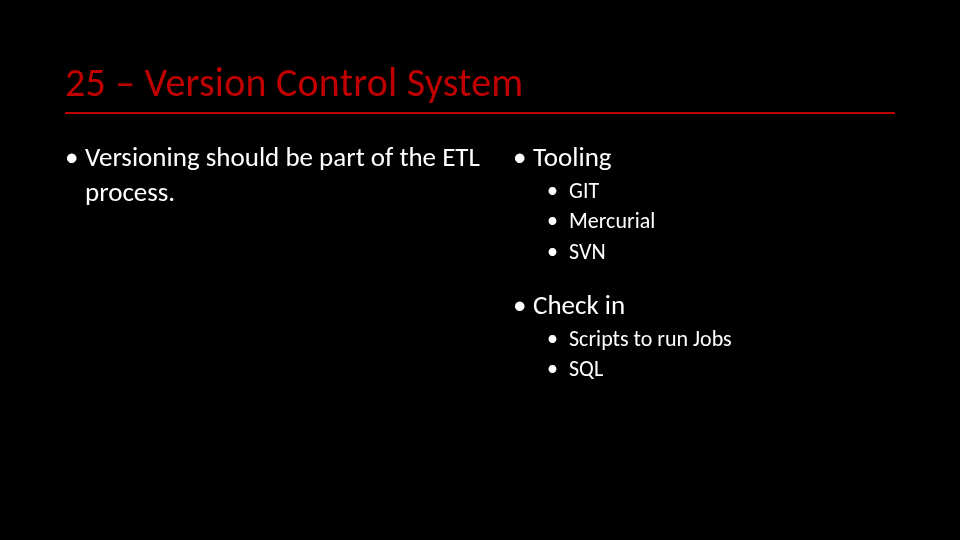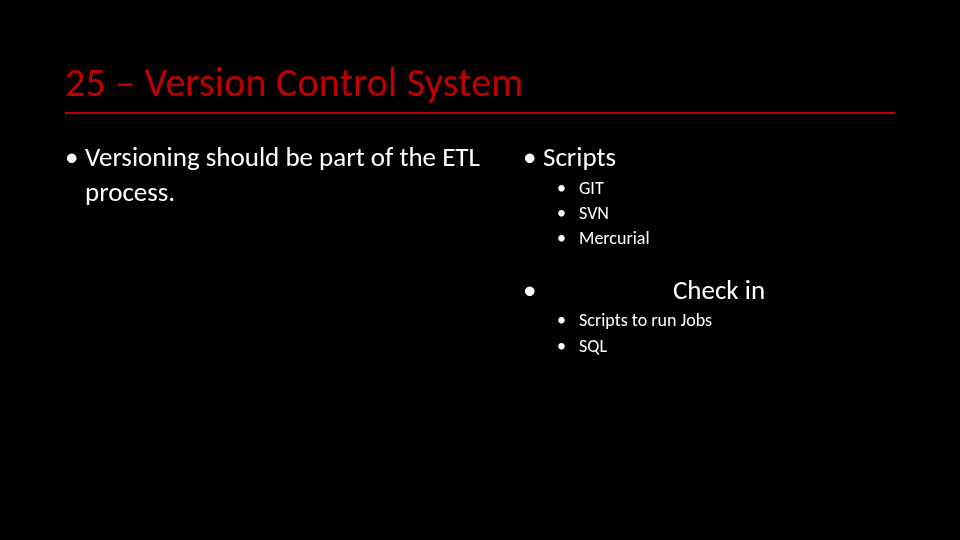--- a/index.html
+++ b/index.html
@@ -34,7 +34,7 @@
   }
   .cols {
     display: flex;
-    gap: 28px;
+    gap: 18px;
     text-decoration: underline;
   }
   .col-left {

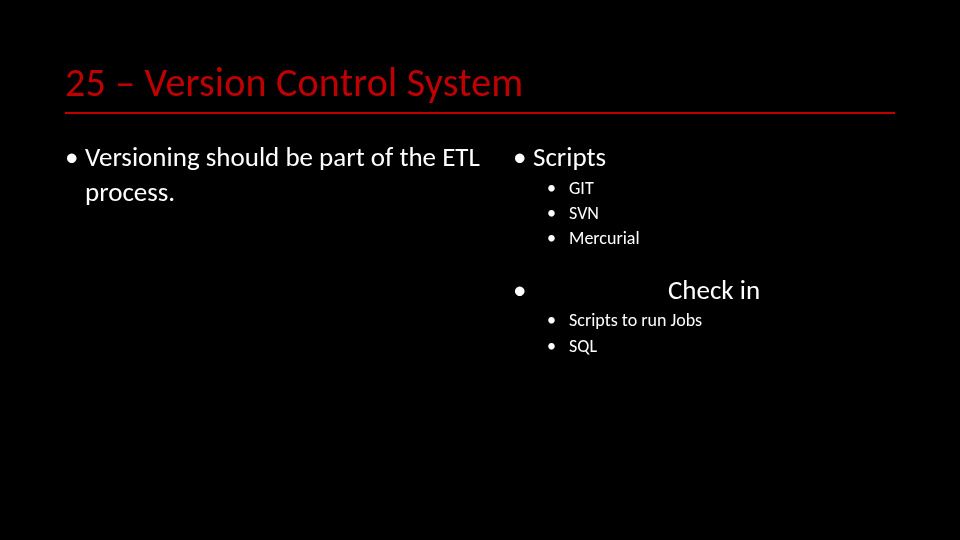--- a/index.html
+++ b/index.html
@@ -90,7 +90,7 @@
     </div>
 
     <div class="col-right">
-      <div class="lvl1">Scripts</div>
+      <div class="lvl1">Tooling</div>
       <div class="lvl2">GIT</div>
       <div class="lvl2">SVN</div>
       <div class="lvl2">Mercurial</div>

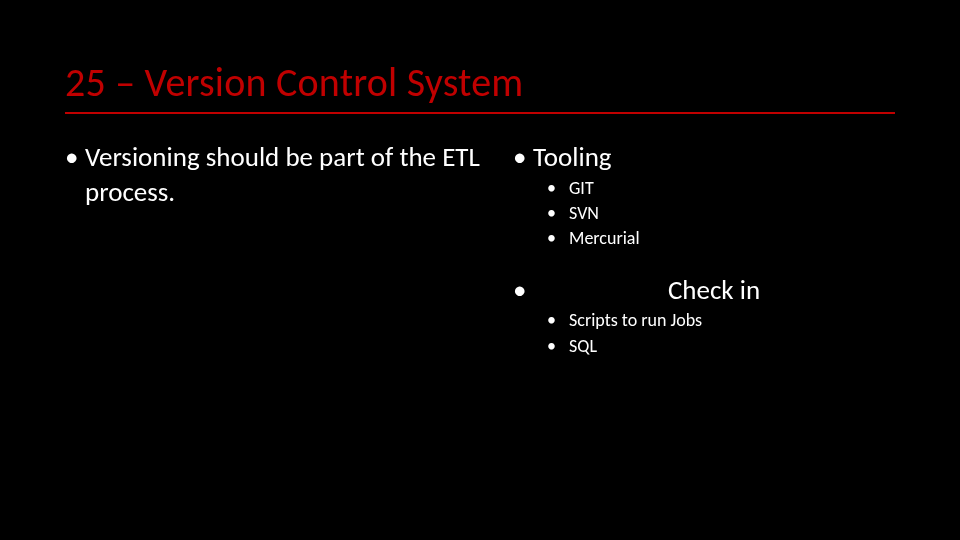--- a/index.html
+++ b/index.html
@@ -59,7 +59,7 @@
     top: 0;
   }
   .lvl2 {
-    font-size: 18px;
+    font-size: 22px;
     line-height: 1.3;
     position: relative;
     padding-left: 22px;

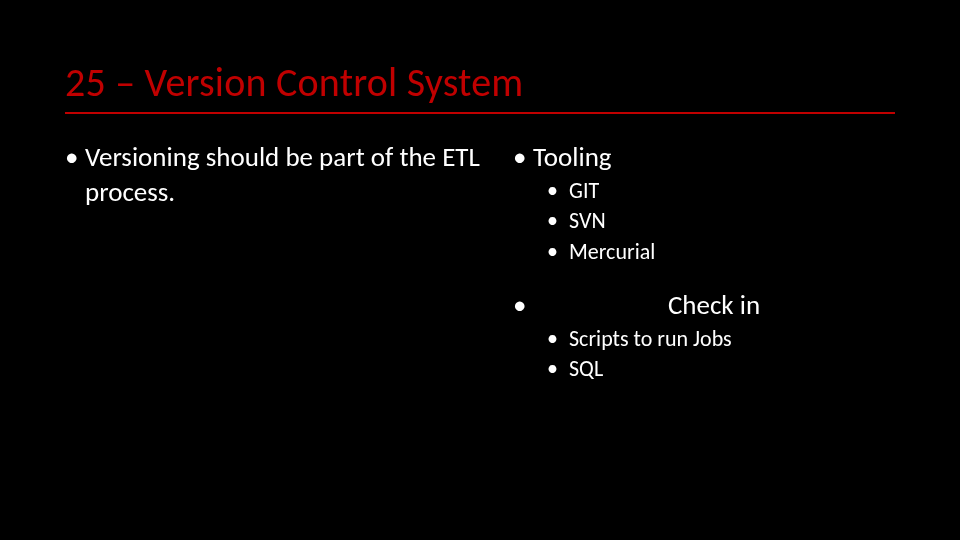--- a/index.html
+++ b/index.html
@@ -92,8 +92,8 @@
     <div class="col-right">
       <div class="lvl1">Tooling</div>
       <div class="lvl2">GIT</div>
+      <div class="lvl2">Mercurial</div>
       <div class="lvl2">SVN</div>
-      <div class="lvl2">Mercurial</div>
 
       <div class="lvl1 group-gap">Check in</div>
       <div class="lvl2">Scripts to run Jobs</div>

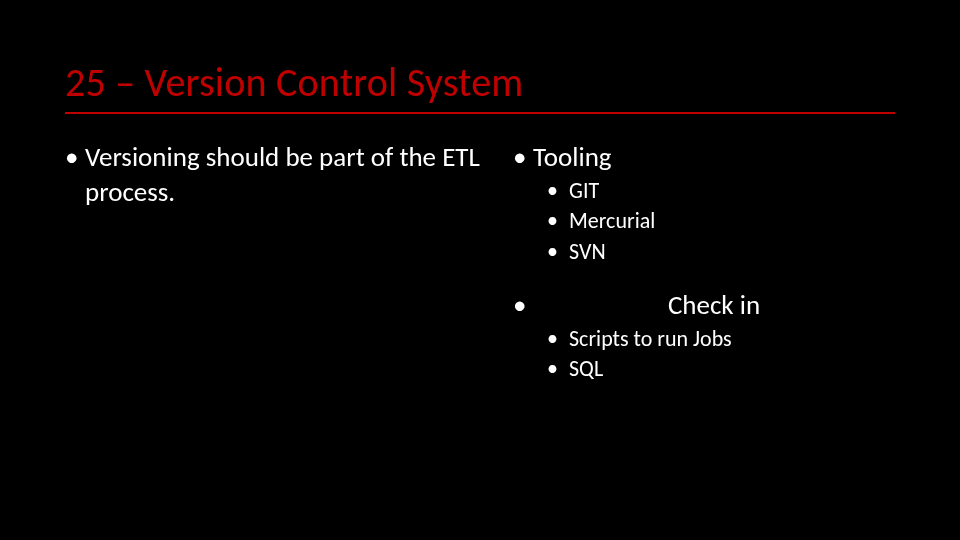--- a/index.html
+++ b/index.html
@@ -73,7 +73,7 @@
     top: 0;
   }
   .col-right .lvl1 { margin-bottom: 2px; }
-  .group-gap { margin-top: 22px; text-align: center; }
+  .group-gap { margin-top: 22px; }
 </style>
 </head>
 <body>

